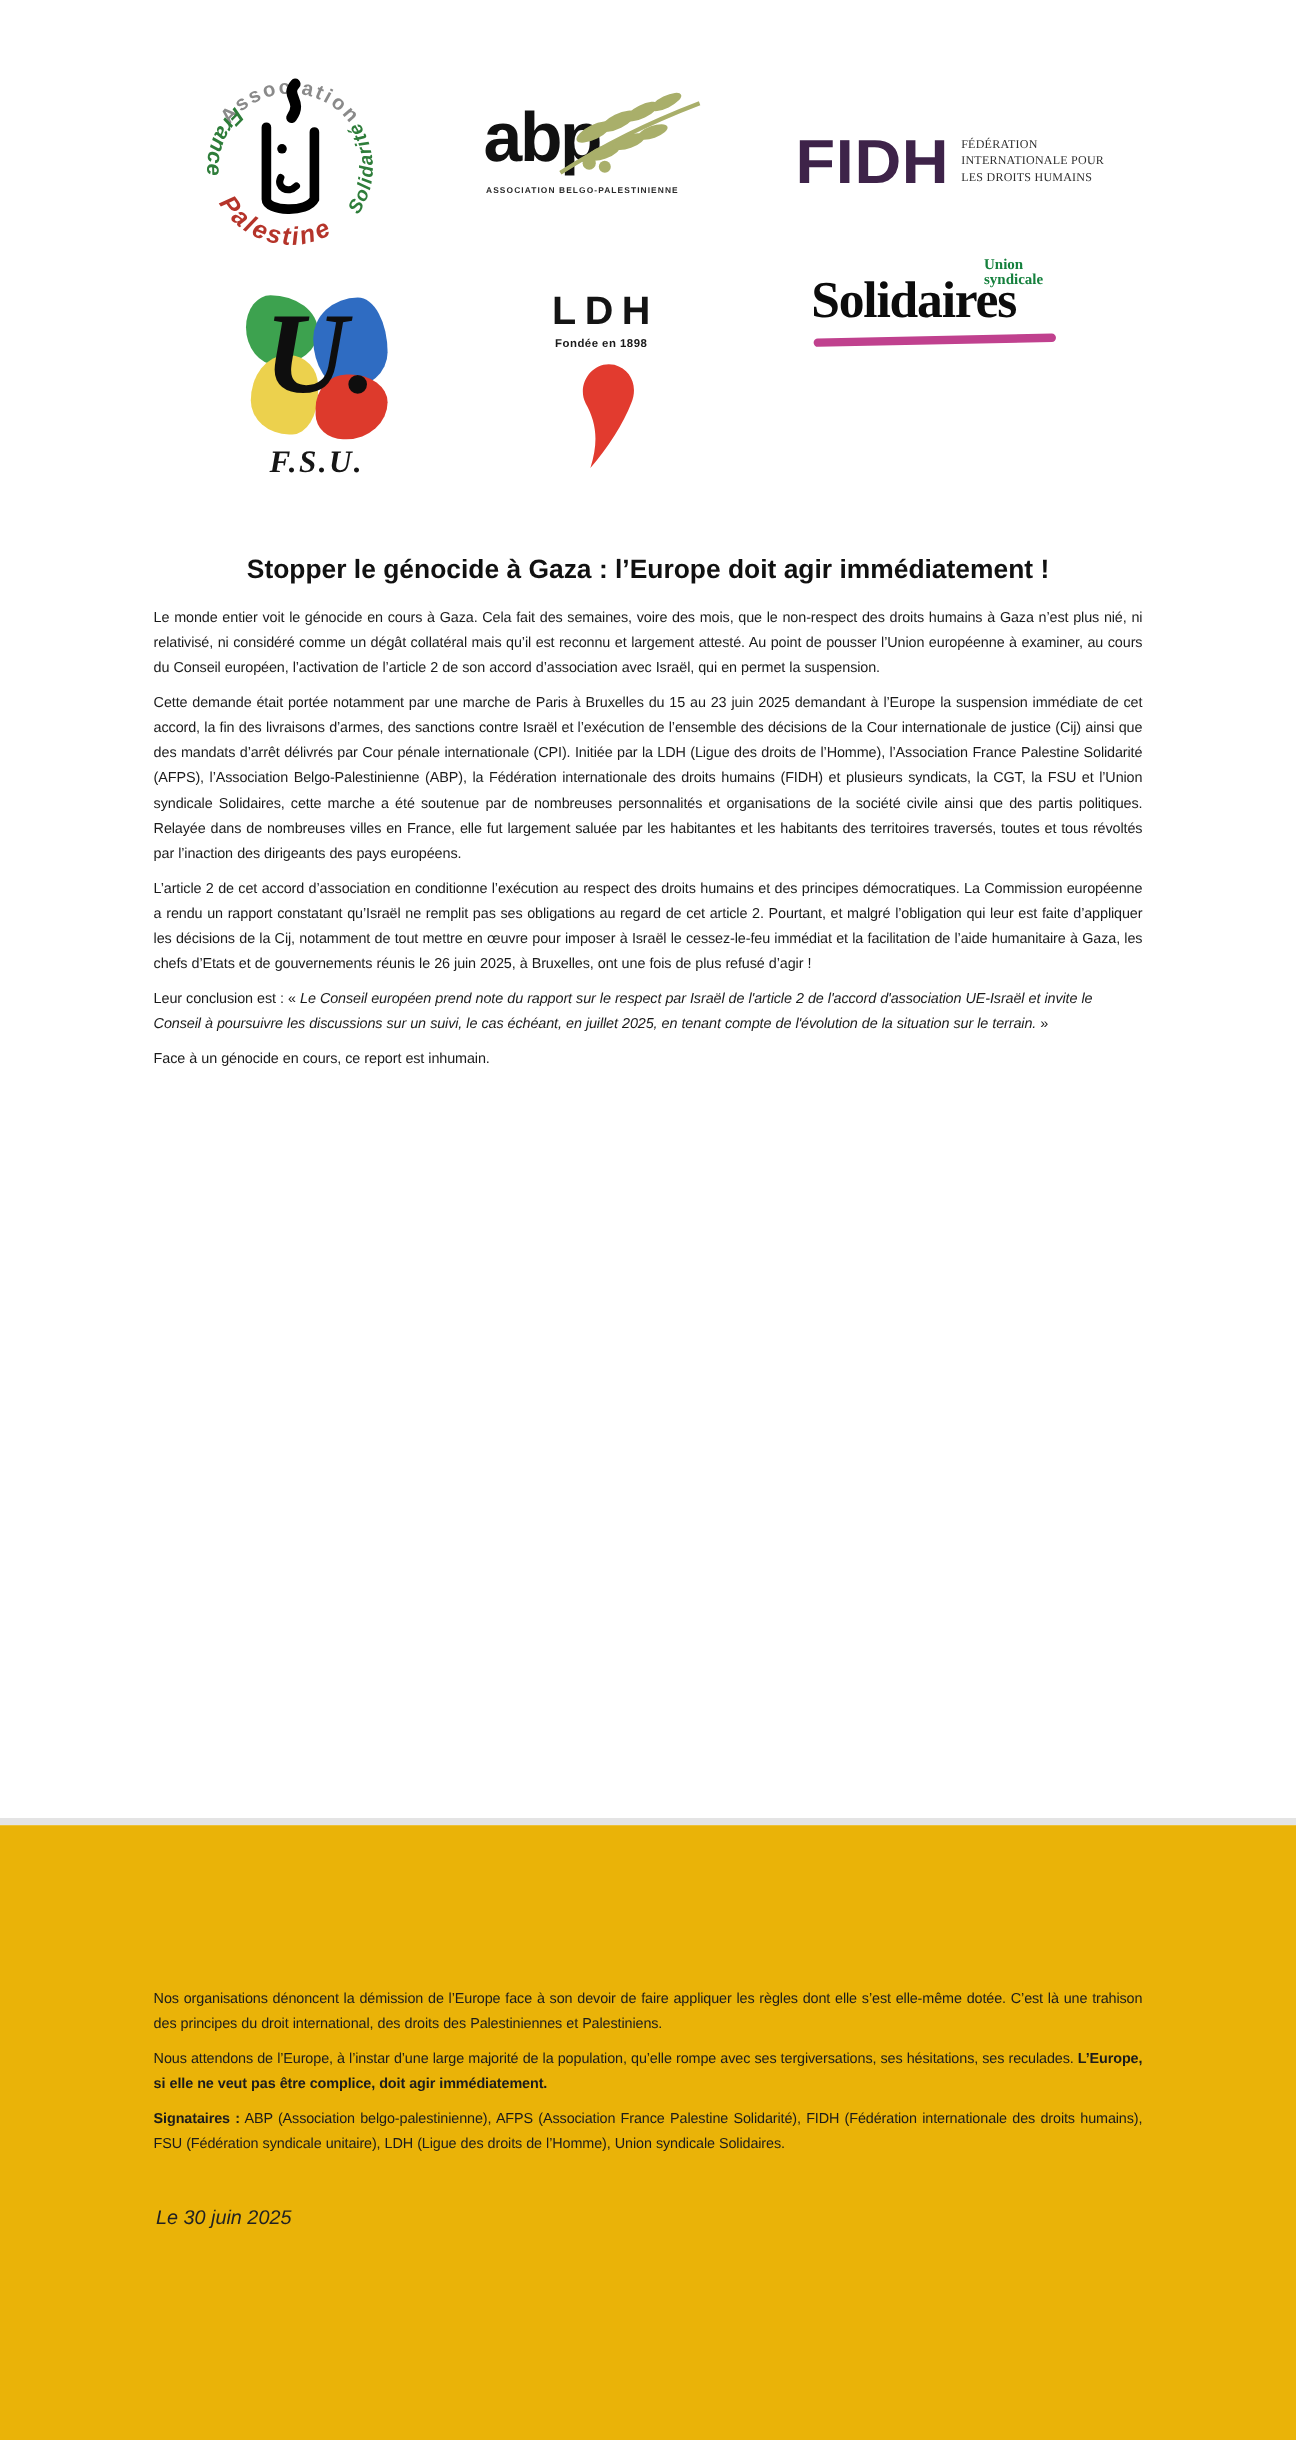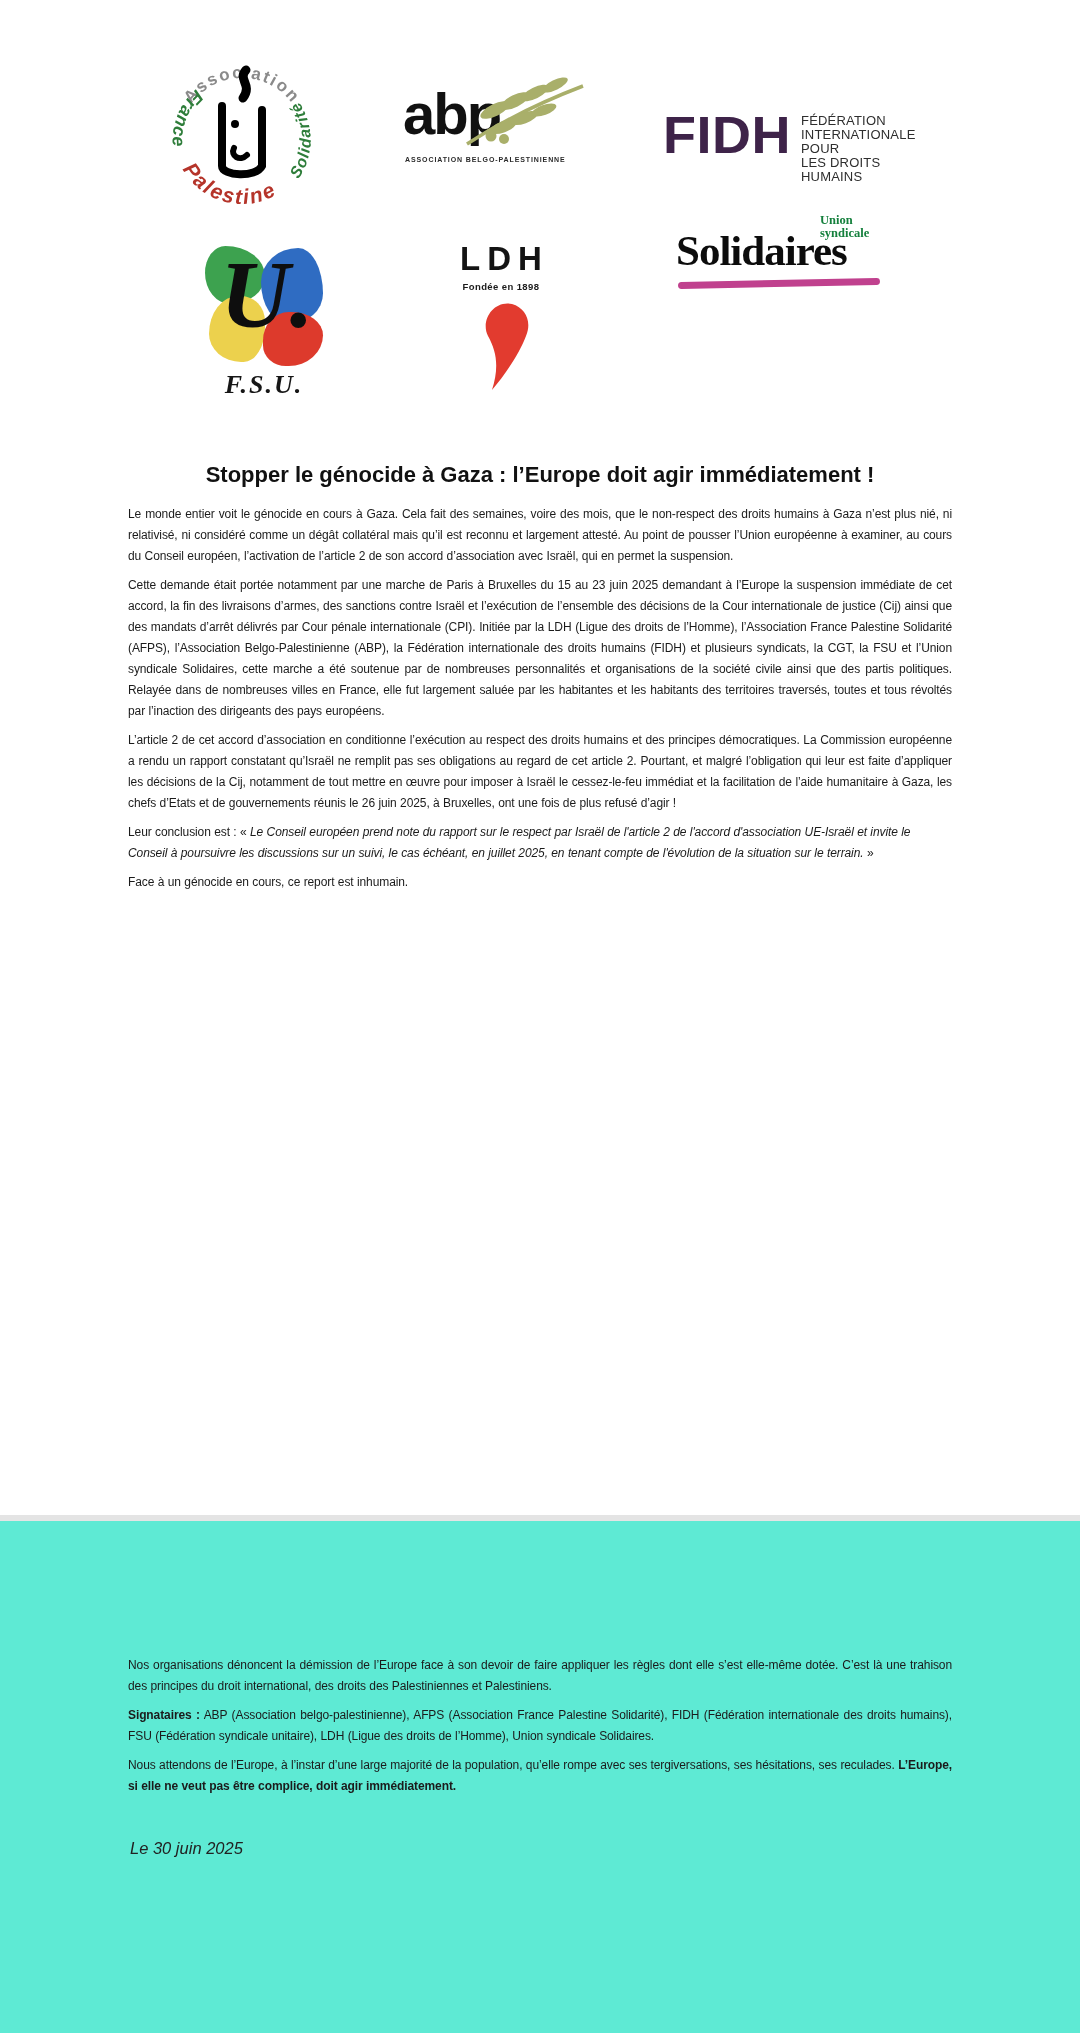--- a/index.html
+++ b/index.html
@@ -49,8 +49,8 @@
     color:#3e2349;transform:scaleY(0.96);
   }
   #fidh .fidh-caption{
-    margin:6px 0 0 10px;font-size:13px;line-height:14px;color:#2e2e2e;
-    font-weight:500;letter-spacing:0.2px;
+    margin:6px 0 0 10px;font-size:10px;line-height:14px;color:#2e2e2e;
+    font-weight:500;letter-spacing:0.2px;font-family:Liberation Serif, serif;
   }
   
   #fsu{left:203px;top:244px;width:122px;height:158px;}

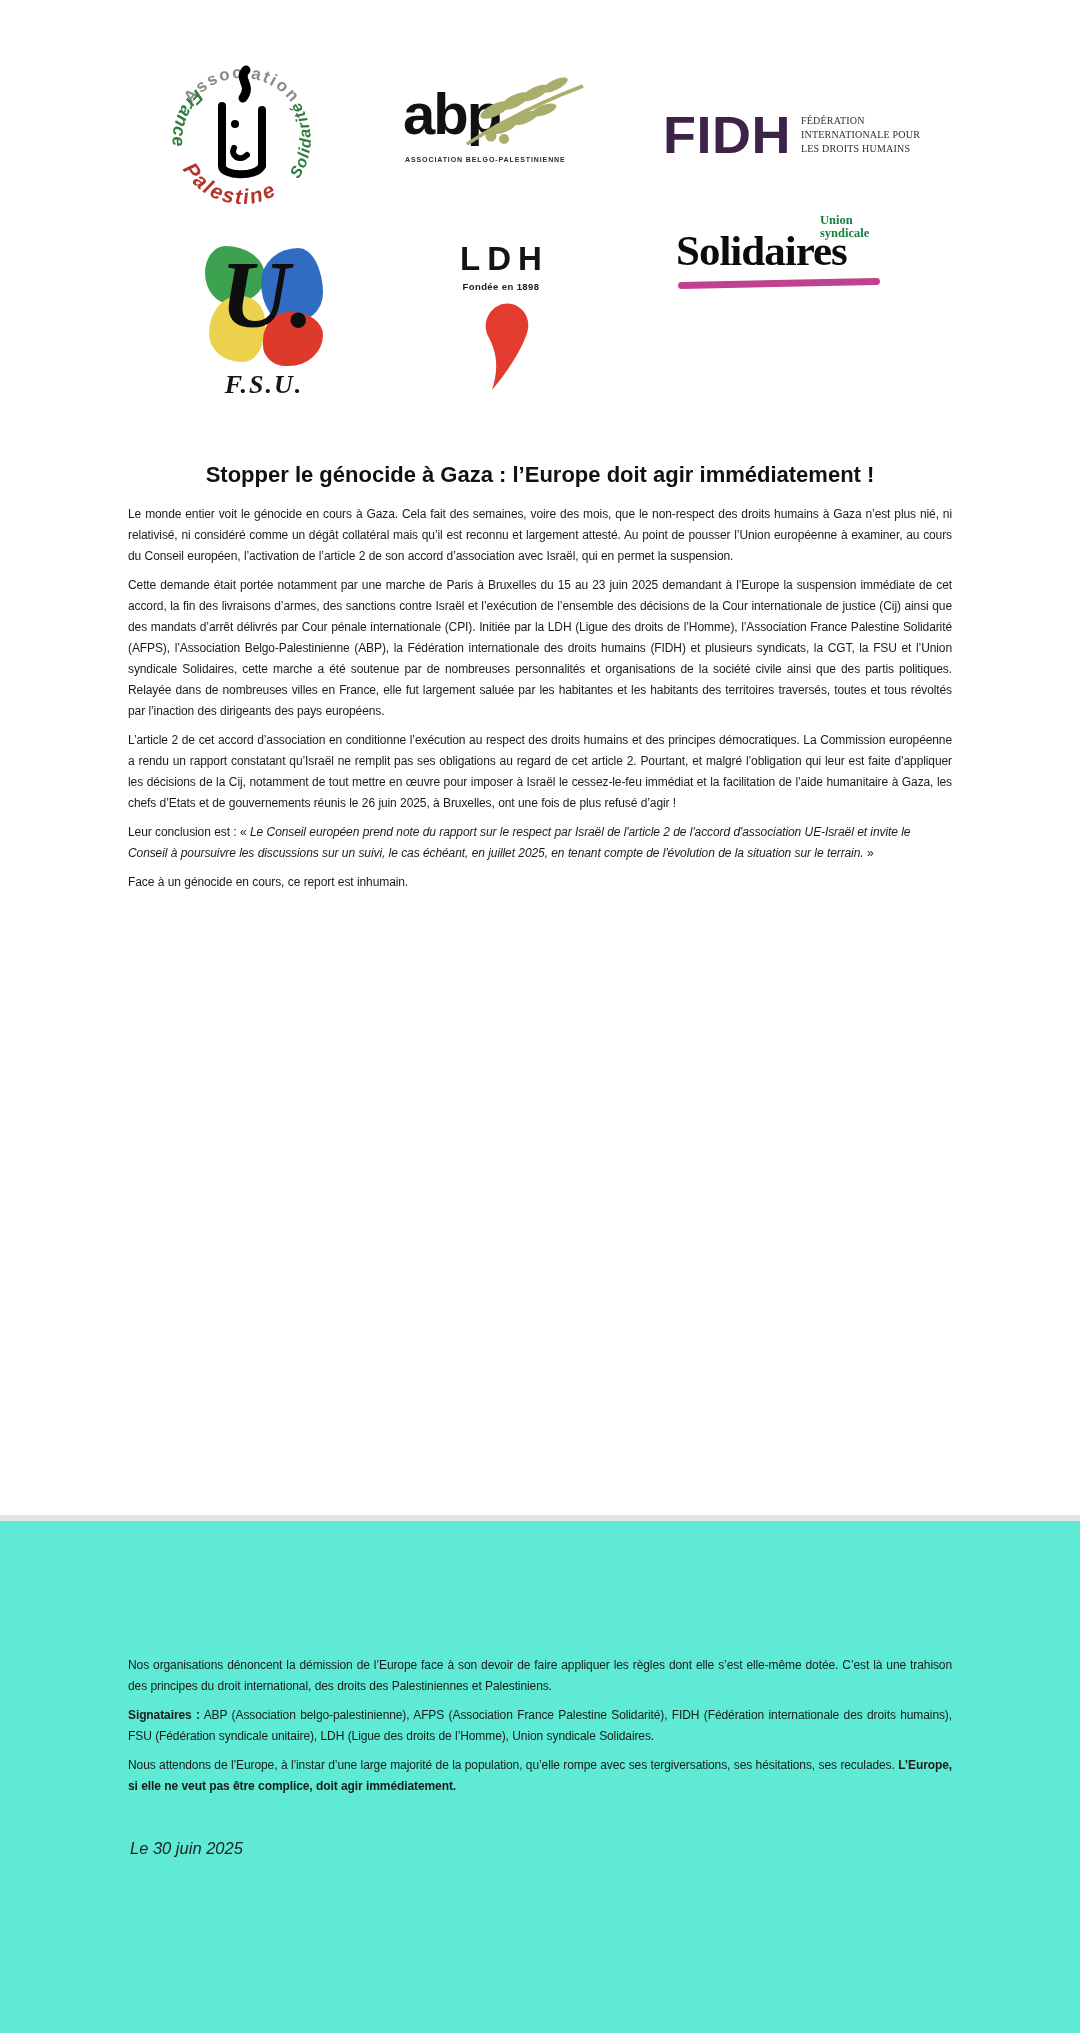--- a/index.html
+++ b/index.html
@@ -9,7 +9,7 @@
     -webkit-font-smoothing:antialiased;
   }
   #page1{position:relative;height:1515px;overflow:hidden;background:#fff;}
-  #page2{position:relative;height:512px;overflow:hidden;background:#5eead4;}
+  #page2{position:relative;height:512px;overflow:hidden;background:#eab308;}
   .page-break{height:6px;background:#e4e4e4;}
 
   

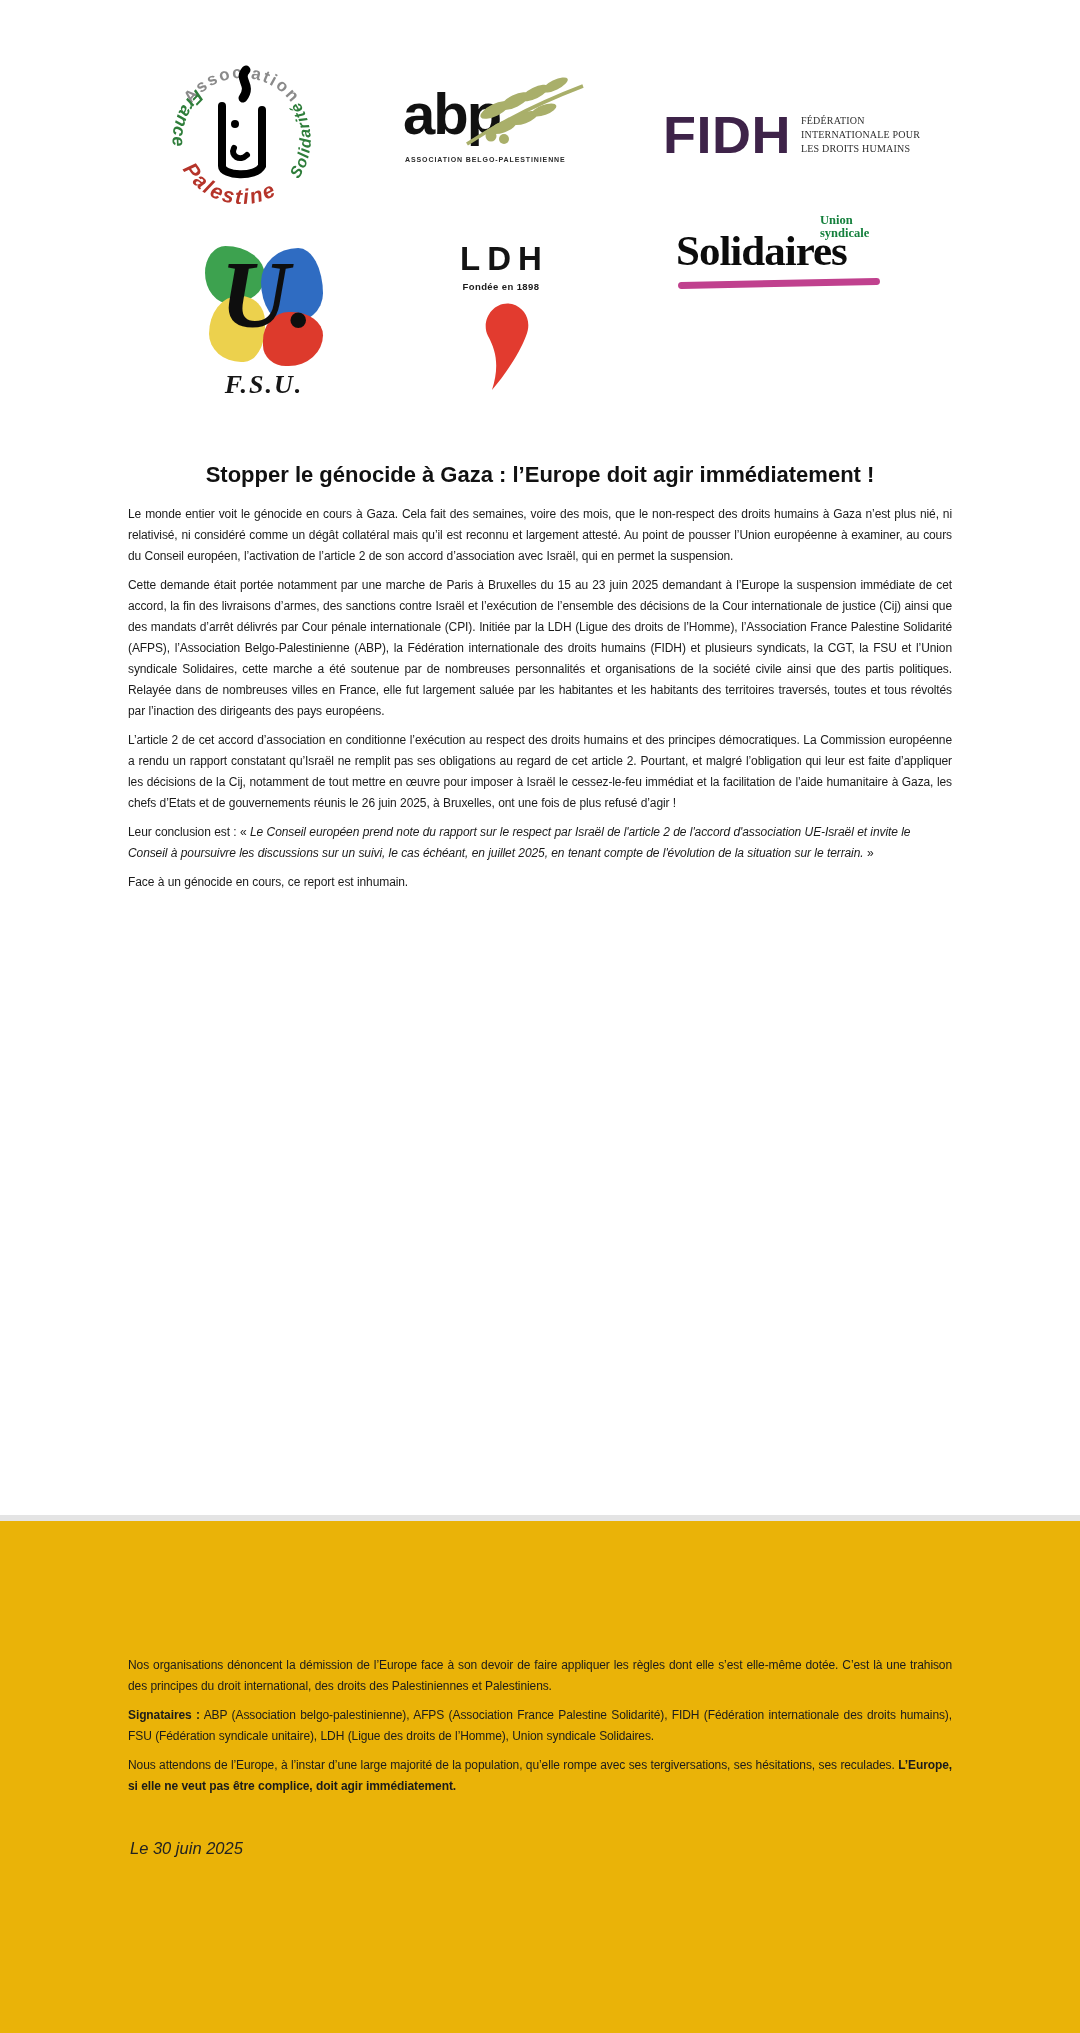--- a/index.html
+++ b/index.html
@@ -200,8 +200,8 @@
 <div id="page2">
   <div class="text-col2">
     <p class="para">Nos organisations dénoncent la démission de l’Europe face à son devoir de faire appliquer les règles dont elle s’est elle-même dotée. C’est là une trahison des principes du droit international, des droits des Palestiniennes et Palestiniens.</p>
+    <p class="para"><span>Nous attendons de l’Europe, à l’instar d’une large majorité de la population, qu’elle rompe avec ses tergiversations, ses hésitations, ses reculades. </span><span class="b">L’Europe, si elle ne veut pas être complice, doit agir immédiatement.</span></p>
     <p class="para sig"><span class="b">Signataires :</span><span> ABP (Association belgo-palestinienne), AFPS (Association France Palestine Solidarité), FIDH (Fédération internationale des droits humains), FSU (Fédération syndicale unitaire), LDH (Ligue des droits de l’Homme), Union syndicale Solidaires.</span></p>
-    <p class="para"><span>Nous attendons de l’Europe, à l’instar d’une large majorité de la population, qu’elle rompe avec ses tergiversations, ses hésitations, ses reculades. </span><span class="b">L’Europe, si elle ne veut pas être complice, doit agir immédiatement.</span></p>
     <p class="date-line">Le 30 juin 2025</p>
   </div>
 </div>

